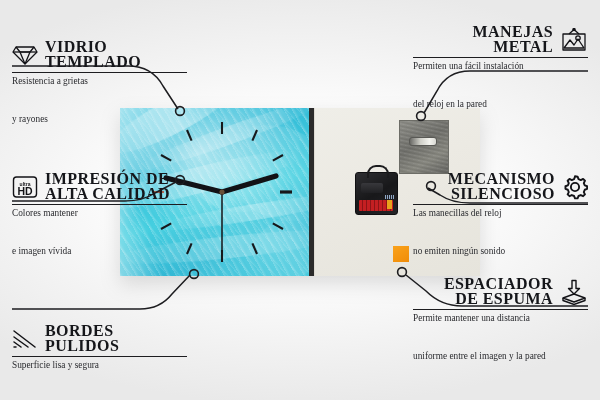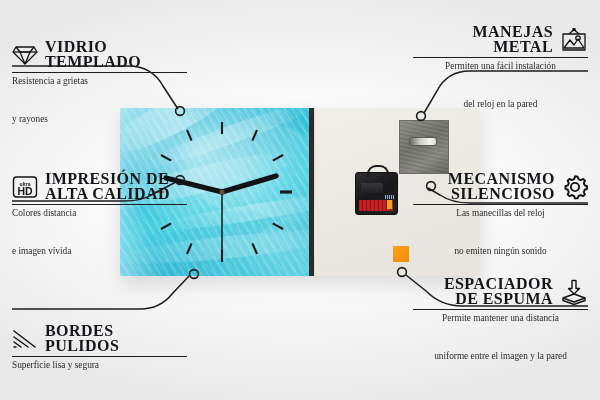--- a/index.html
+++ b/index.html
@@ -120,7 +120,7 @@
   #c6{left:413px;top:277px;width:175px;text-align:right;}
   #c4 .co-head,#c5 .co-head,#c6 .co-head{justify-content:flex-end;}
   #c4 .co-title,#c5 .co-title,#c6 .co-title{text-align:right;}
-  #c4 .co-desc,#c5 .co-desc,#c6 .co-desc{text-align:center;}
+  #c4 .co-desc,#c5 .co-desc,#c6 .co-desc{text-align:left;}
   #lines{position:absolute;left:0;top:0;width:600px;height:400px;pointer-events:none;}
 </style>
 </head>

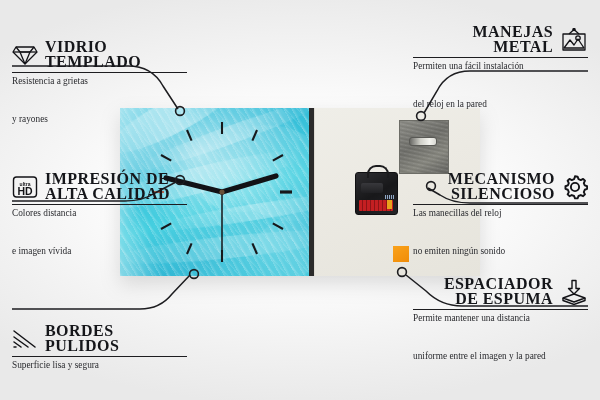--- a/index.html
+++ b/index.html
@@ -232,7 +232,7 @@
     </div>
     <div class="co-rule"></div>
     <div class="co-desc">
-      <span>Colores distancia</span>
+      <span>Colores mantener</span>
       <span class="l2">e imagen vívida</span>
     </div>
   </div>

